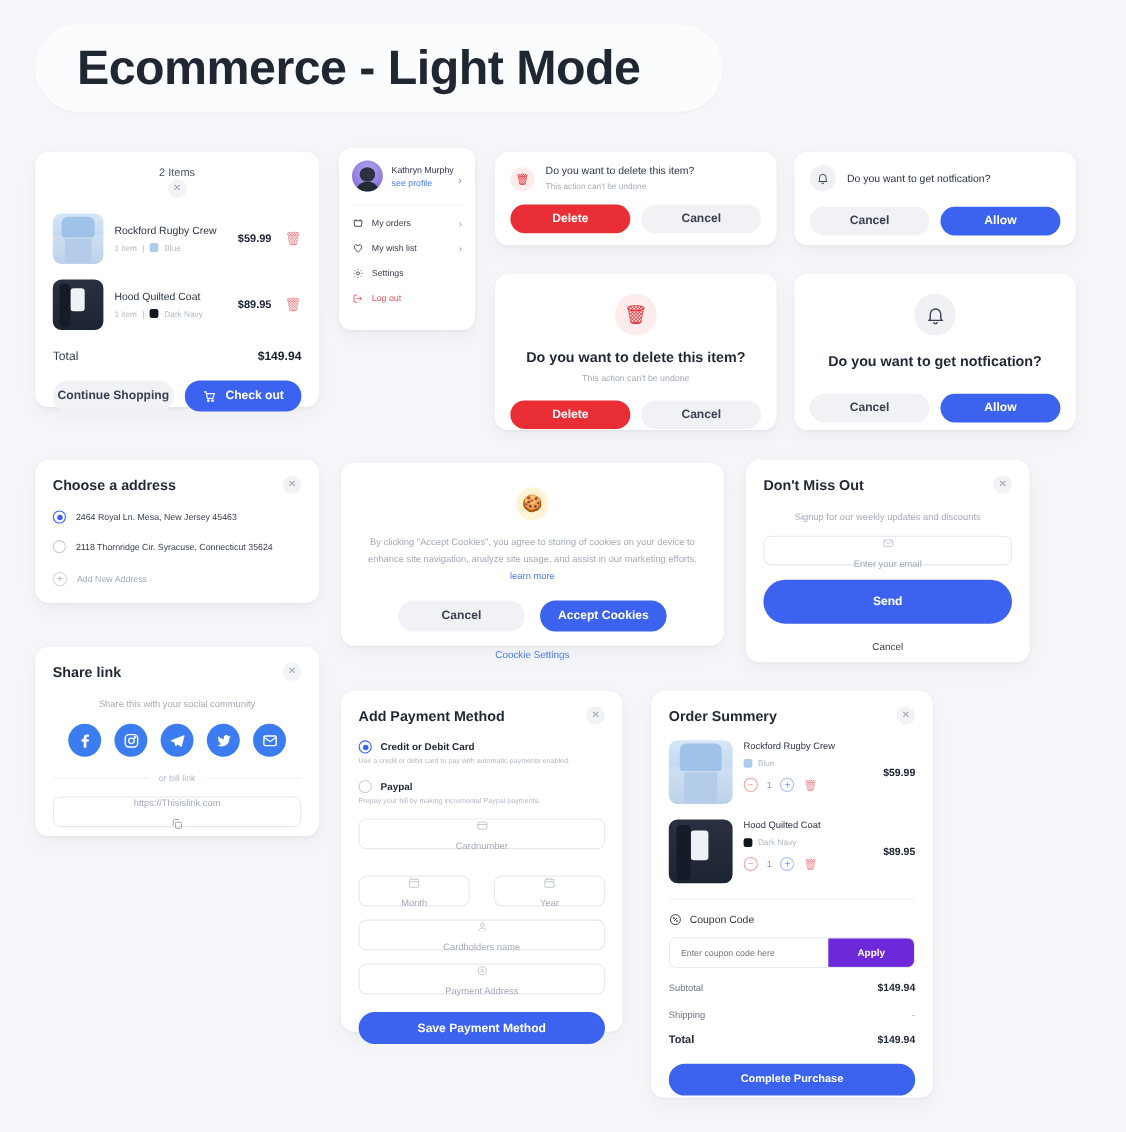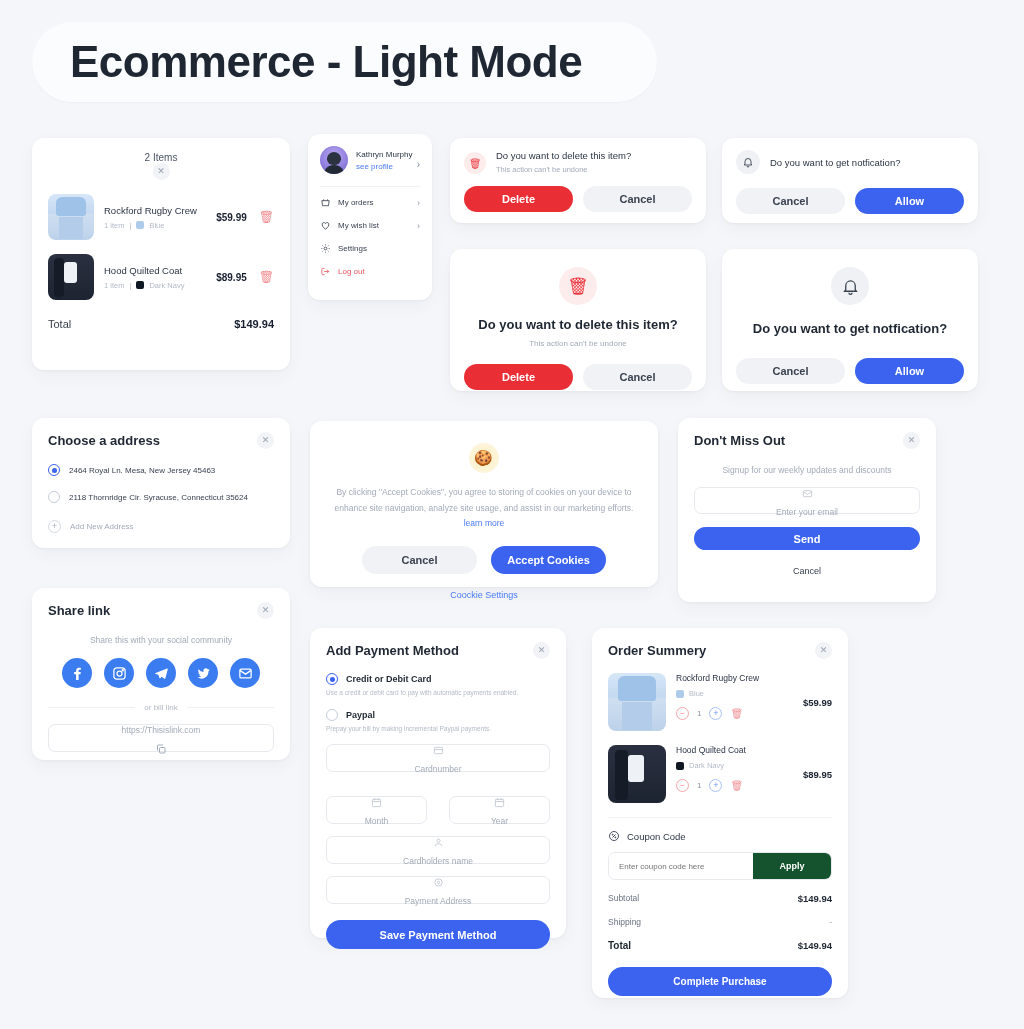--- a/index.html
+++ b/index.html
@@ -260,6 +260,17 @@
     <span class="v">$149.94</span>
   </div>
 
+  <div class="acts">
+    <div class="pill grey">Continue Shopping</div>
+    <div class="pill blue">
+      <svg width="13" height="13" viewBox="0 0 24 24" fill="none" stroke="#fff" stroke-width="2">
+        <path d="M3 4h3l2.5 11h9L20 7H7"></path>
+          <circle cx="10" cy="19" r="1.3"></circle>
+          <circle cx="17" cy="19" r="1.3"></circle>
+      </svg>
+      <span>Check out</span>
+    </div>
+  </div>
 </div>
 
 <div class="card" id="profile">

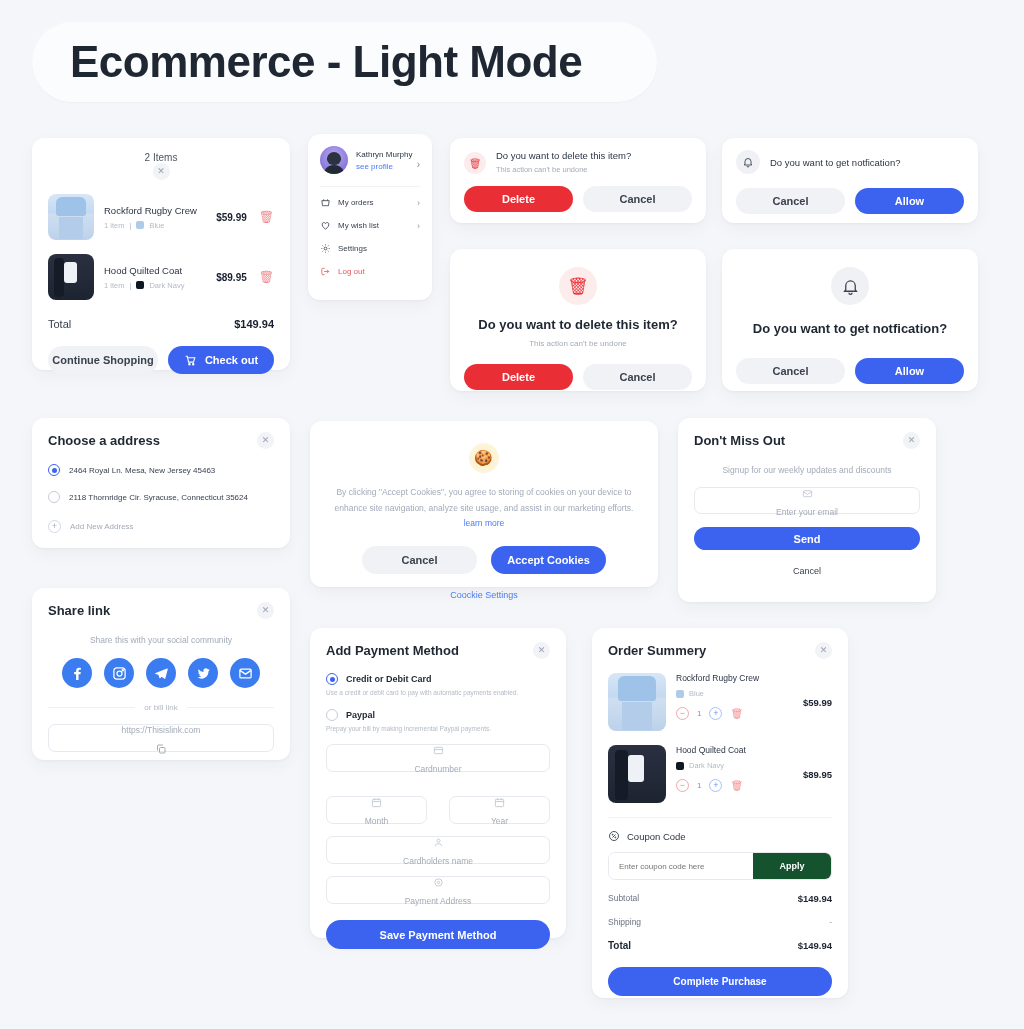--- a/index.html
+++ b/index.html
@@ -145,7 +145,7 @@
            border-radius: 7px; padding: 0 10px; font-size: 8.5px; color: #a3abb8; background: #fff; flex-direction: column; }
   .field .fi { color: #bcc3cd; font-size: 10px; display: flex; }
   #news .field { margin-top: 12px; }
-  #news .pill.blue { width: 100%; height: 23px; margin-top: 13px; }
+  #news .pill.blue { width: 100%; height: 40px; margin-top: 13px; }
   #news .cancel { text-align: center; font-size: 9px; color: #3a4250; margin-top: 16px; cursor: pointer; }
 
   

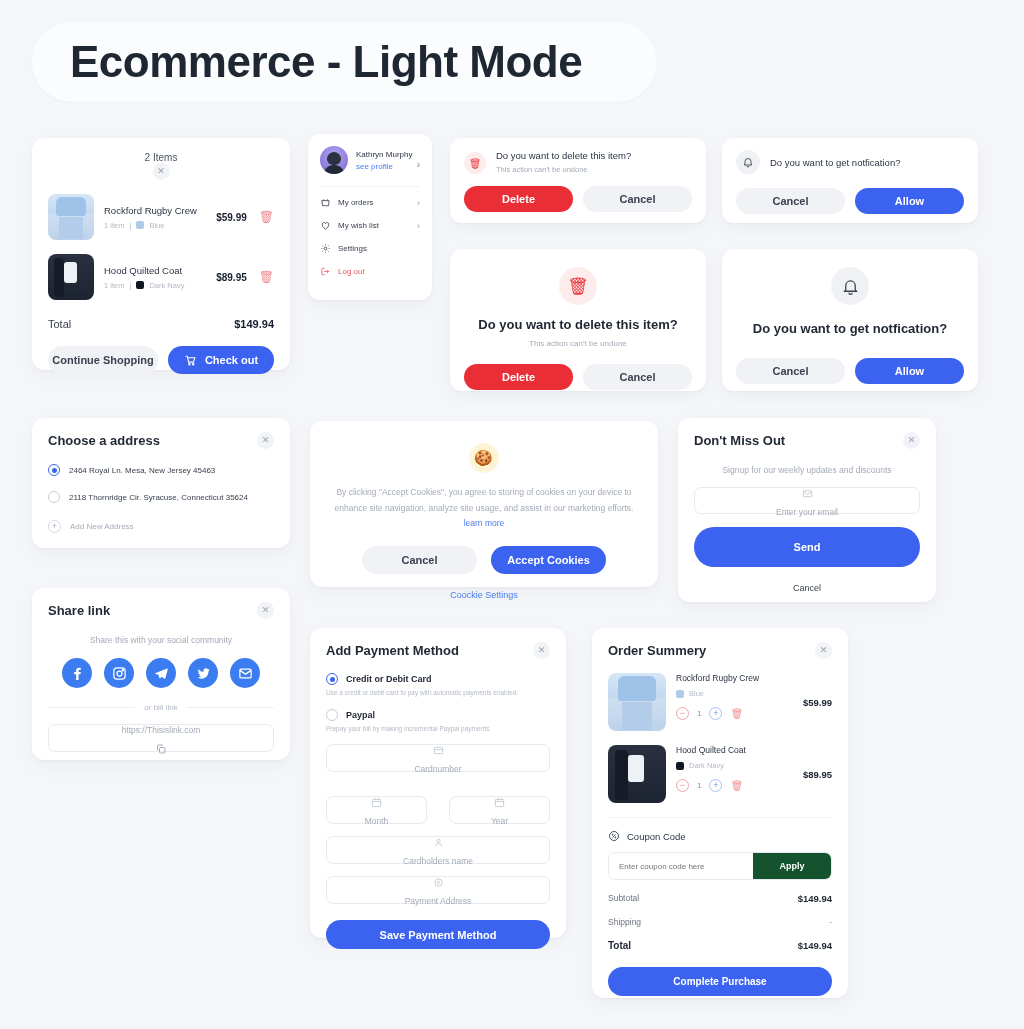--- a/index.html
+++ b/index.html
@@ -193,7 +193,7 @@
   .coupon-box { display: flex; margin-top: 10px; border-radius: 7px; overflow: hidden; border: 1px solid #e6e9ee; }
   .coupon-box input { flex: 1; border: none; outline: none; padding: 0 10px; height: 26px;
                       font-size: 8px; color: #a3abb8; font-family: inherit; background: #fff; }
-  .coupon-box .apply { width: 78px; background: #14532d; color: #fff; font-size: 9px; font-weight: 600;
+  .coupon-box .apply { width: 78px; background: #6d28d9; color: #fff; font-size: 9px; font-weight: 600;
                        display: flex; align-items: center; justify-content: center; cursor: pointer; }
   .tot-row { display: flex; justify-content: space-between; margin-top: 13px; font-size: 8.5px; color: #6b7383; }
   .tot-row.strong { font-size: 10px; color: #1f2733; font-weight: 700; }

